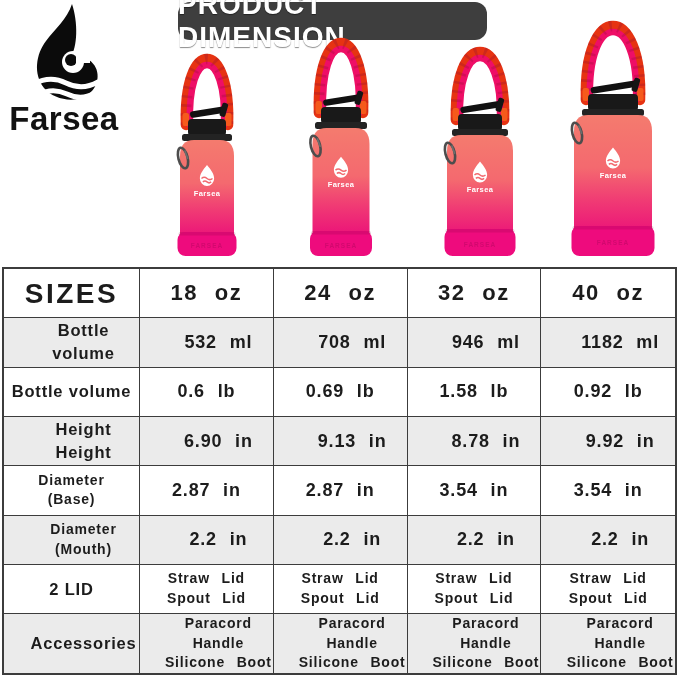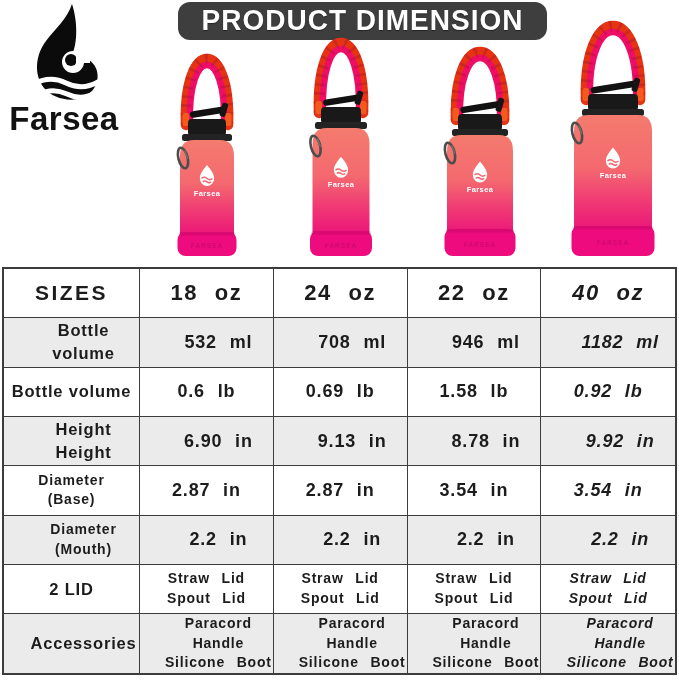--- a/index.html
+++ b/index.html
@@ -14,7 +14,7 @@
               margin-top:-4px;line-height:1;}
 
   
-  .title-badge{position:absolute;left:178px;top:2px;width:369px;height:38px;
+  .title-badge{position:absolute;left:178px;top:2px;width:309px;height:38px;
                background:#3e3e3e;border-radius:12px;display:flex;
                align-items:center;justify-content:center;}
   .title-badge span{color:#ffffff;font-size:28px;font-weight:bold;letter-spacing:1px;

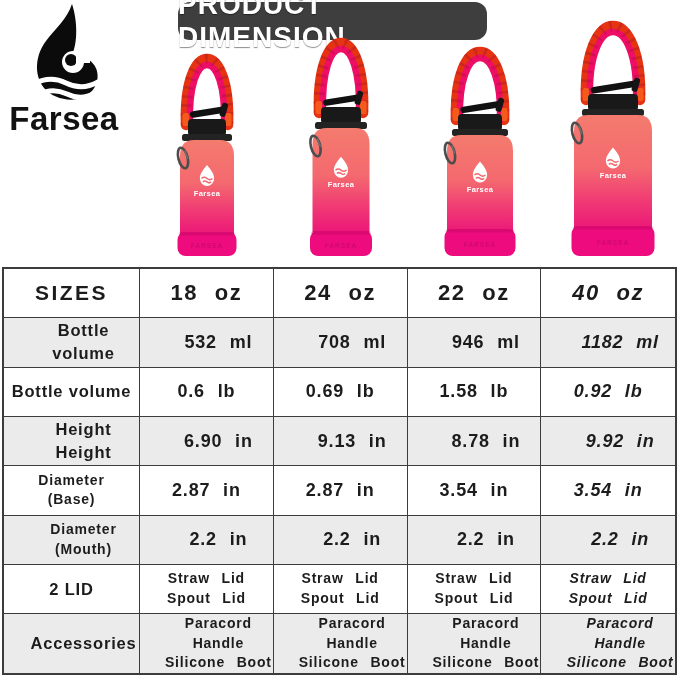--- a/index.html
+++ b/index.html
@@ -39,7 +39,7 @@
   .t-row.r-gray .t-cell{background:#ebebeb;padding-left:24px;}
   .t-label{font-size:16.5px;font-weight:600;}
   .t-val{font-size:18px;font-weight:600;word-spacing:7px;}
-  .t-head.t-label{font-size:21px;letter-spacing:2.5px;font-weight:bold;}
+  .t-head.t-label{font-size:28px;letter-spacing:2.5px;font-weight:bold;}
   .t-head.t-val{font-size:22px;letter-spacing:1.5px;font-weight:bold;word-spacing:9px;}
   .t-multi{font-size:14px;}
 </style>

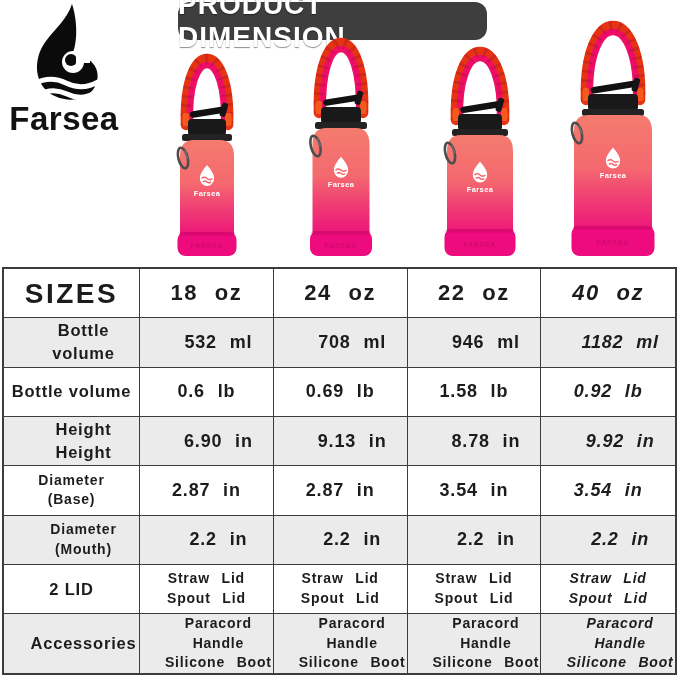--- a/index.html
+++ b/index.html
@@ -240,7 +240,7 @@
       <div class="t-cell t-label t-head">SIZES</div>
       <div class="t-cell t-val t-head">18 oz</div>
       <div class="t-cell t-val t-head">24 oz</div>
-      <div class="t-cell t-val t-head">22 oz</div>
+      <div class="t-cell t-val t-head">32 oz</div>
       <div class="t-cell t-val t-head">40 oz</div>
     </div>
 

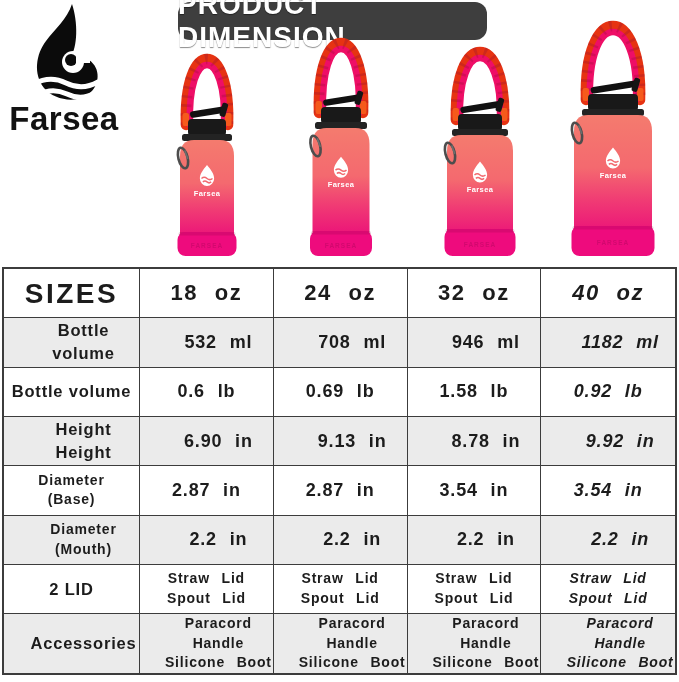--- a/index.html
+++ b/index.html
@@ -34,7 +34,7 @@
           display:flex;align-items:center;justify-content:center;text-align:center;
           color:#1c1c1c;white-space:pre-line;background:#fff;
           letter-spacing:0.8px;line-height:1.4;}
-  .t-row .t-cell:last-child{border-right:none;font-style:italic;}
+  .t-row .t-cell:last-child{border-right:none;}
   .t-row:last-child .t-cell{border-bottom:none;}
   .t-row.r-gray .t-cell{background:#ebebeb;padding-left:24px;}
   .t-label{font-size:16.5px;font-weight:600;}

